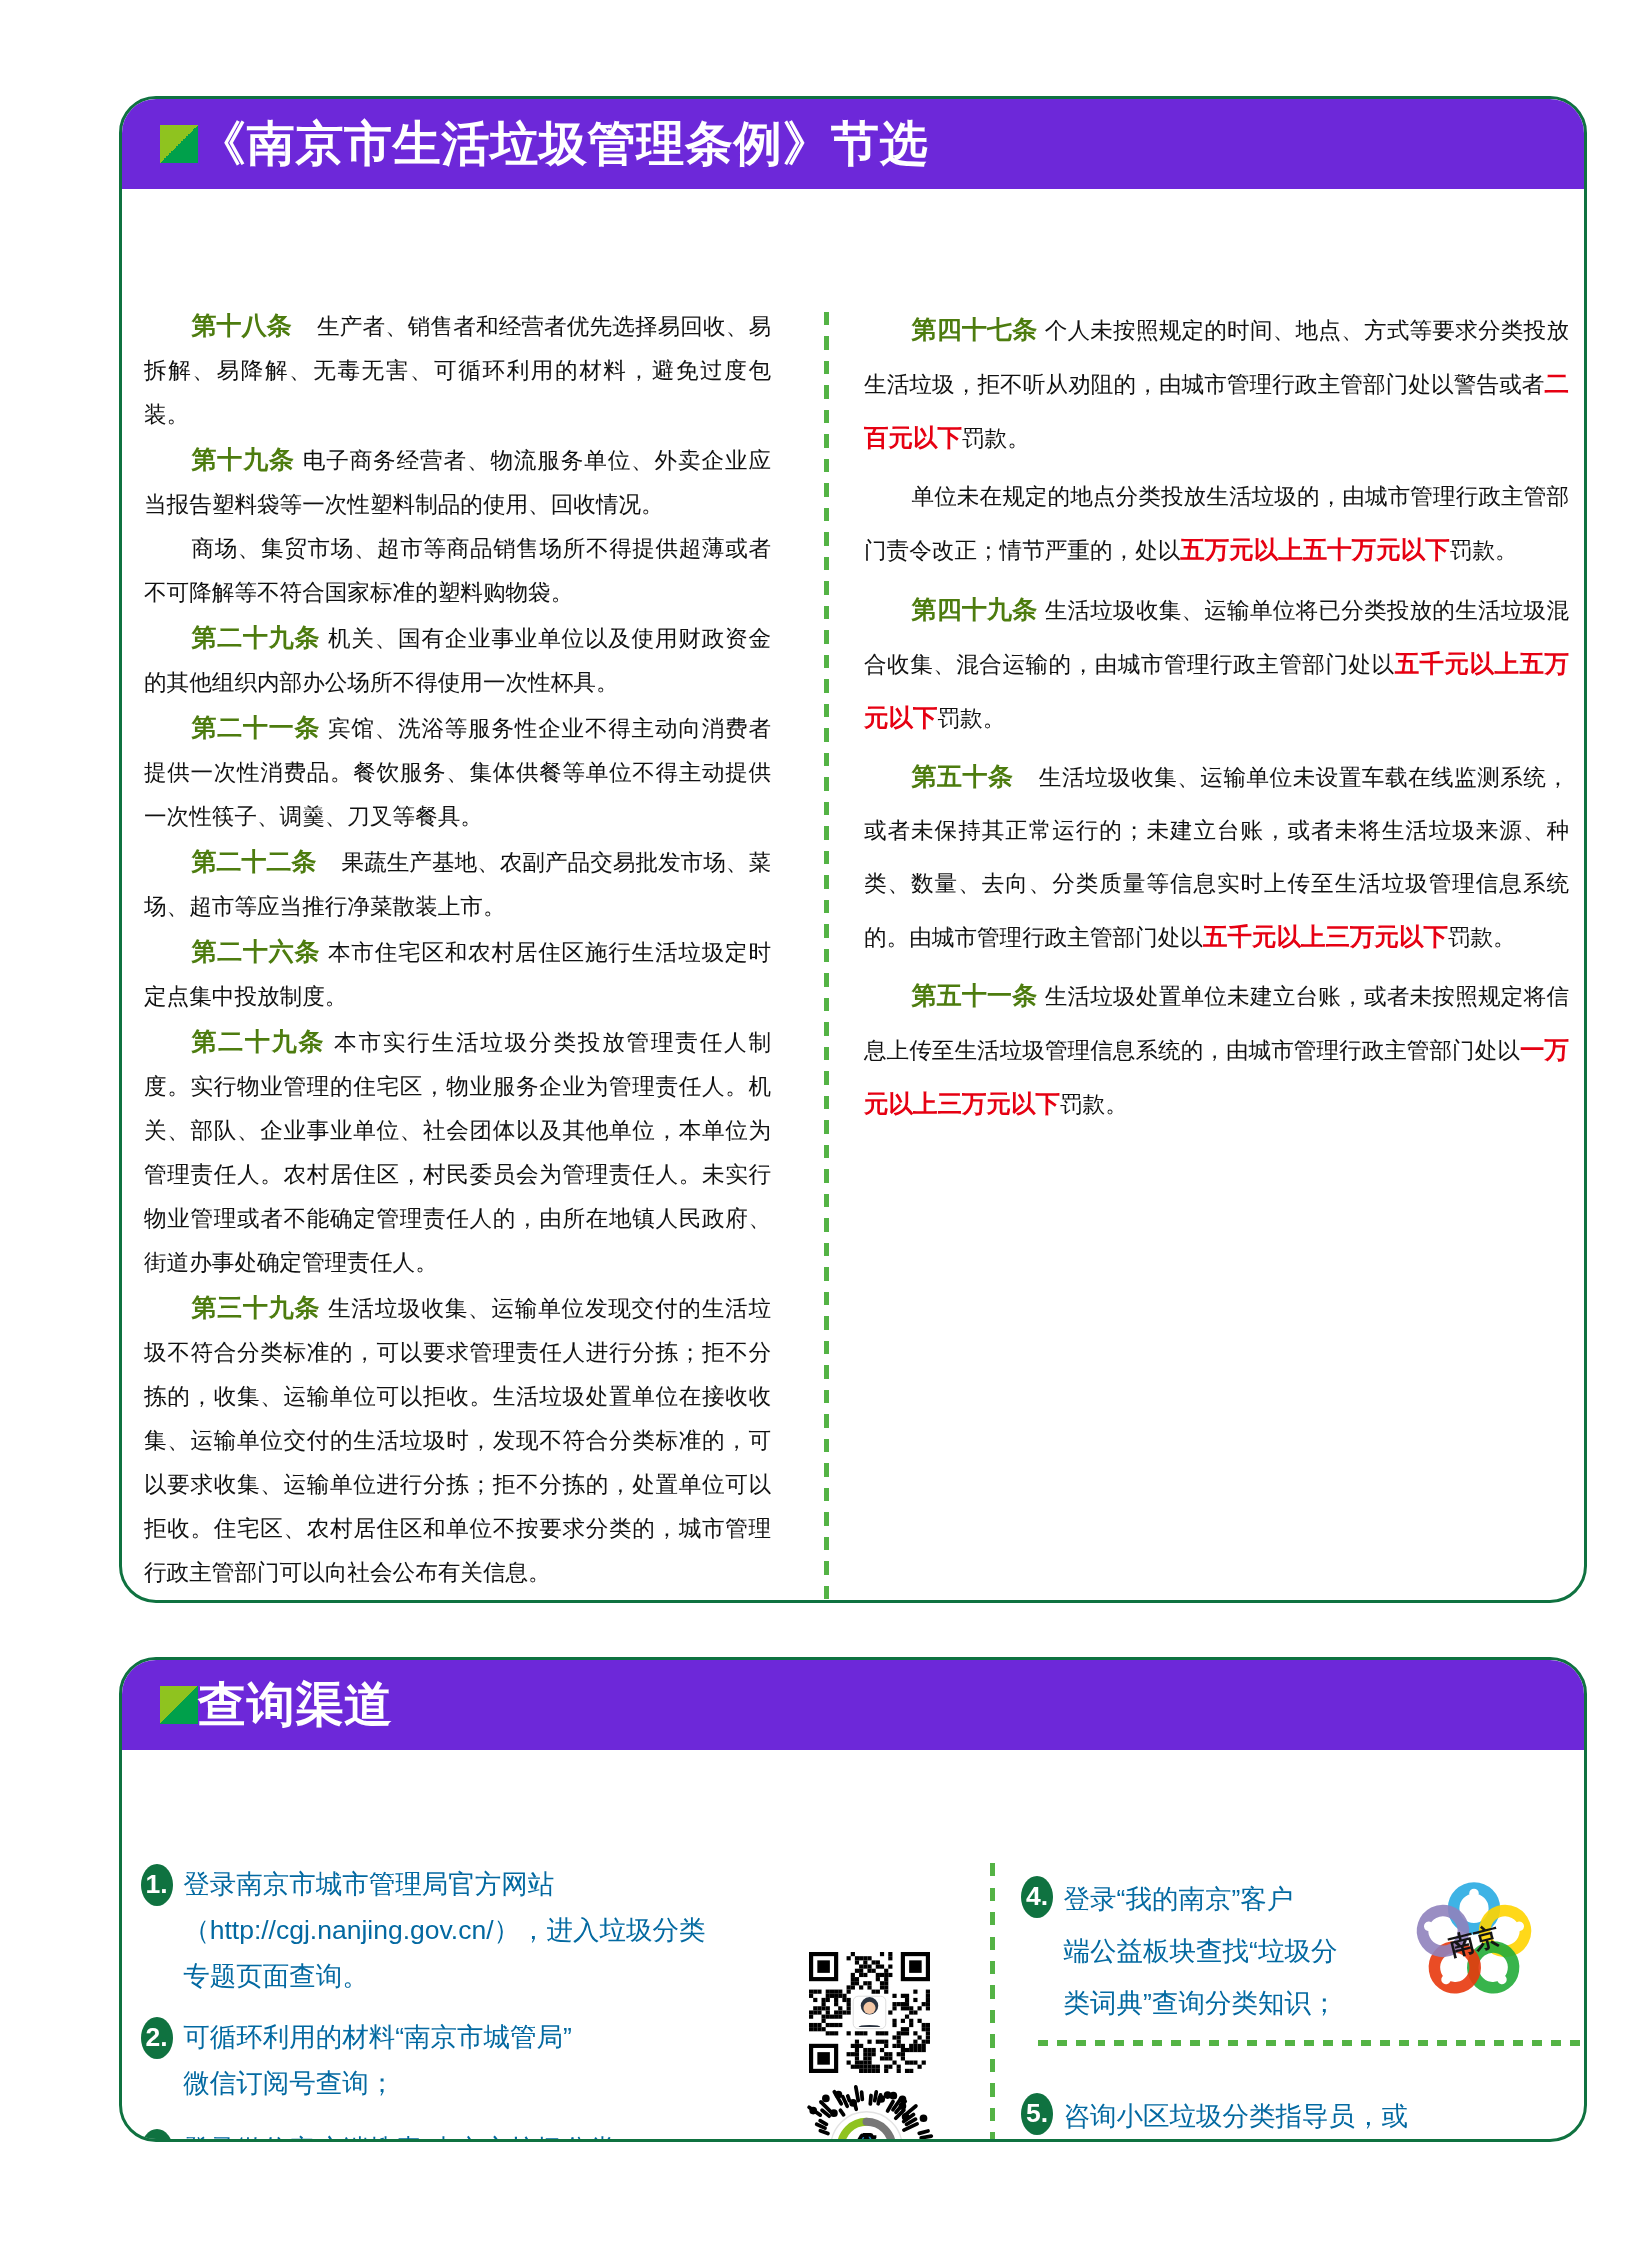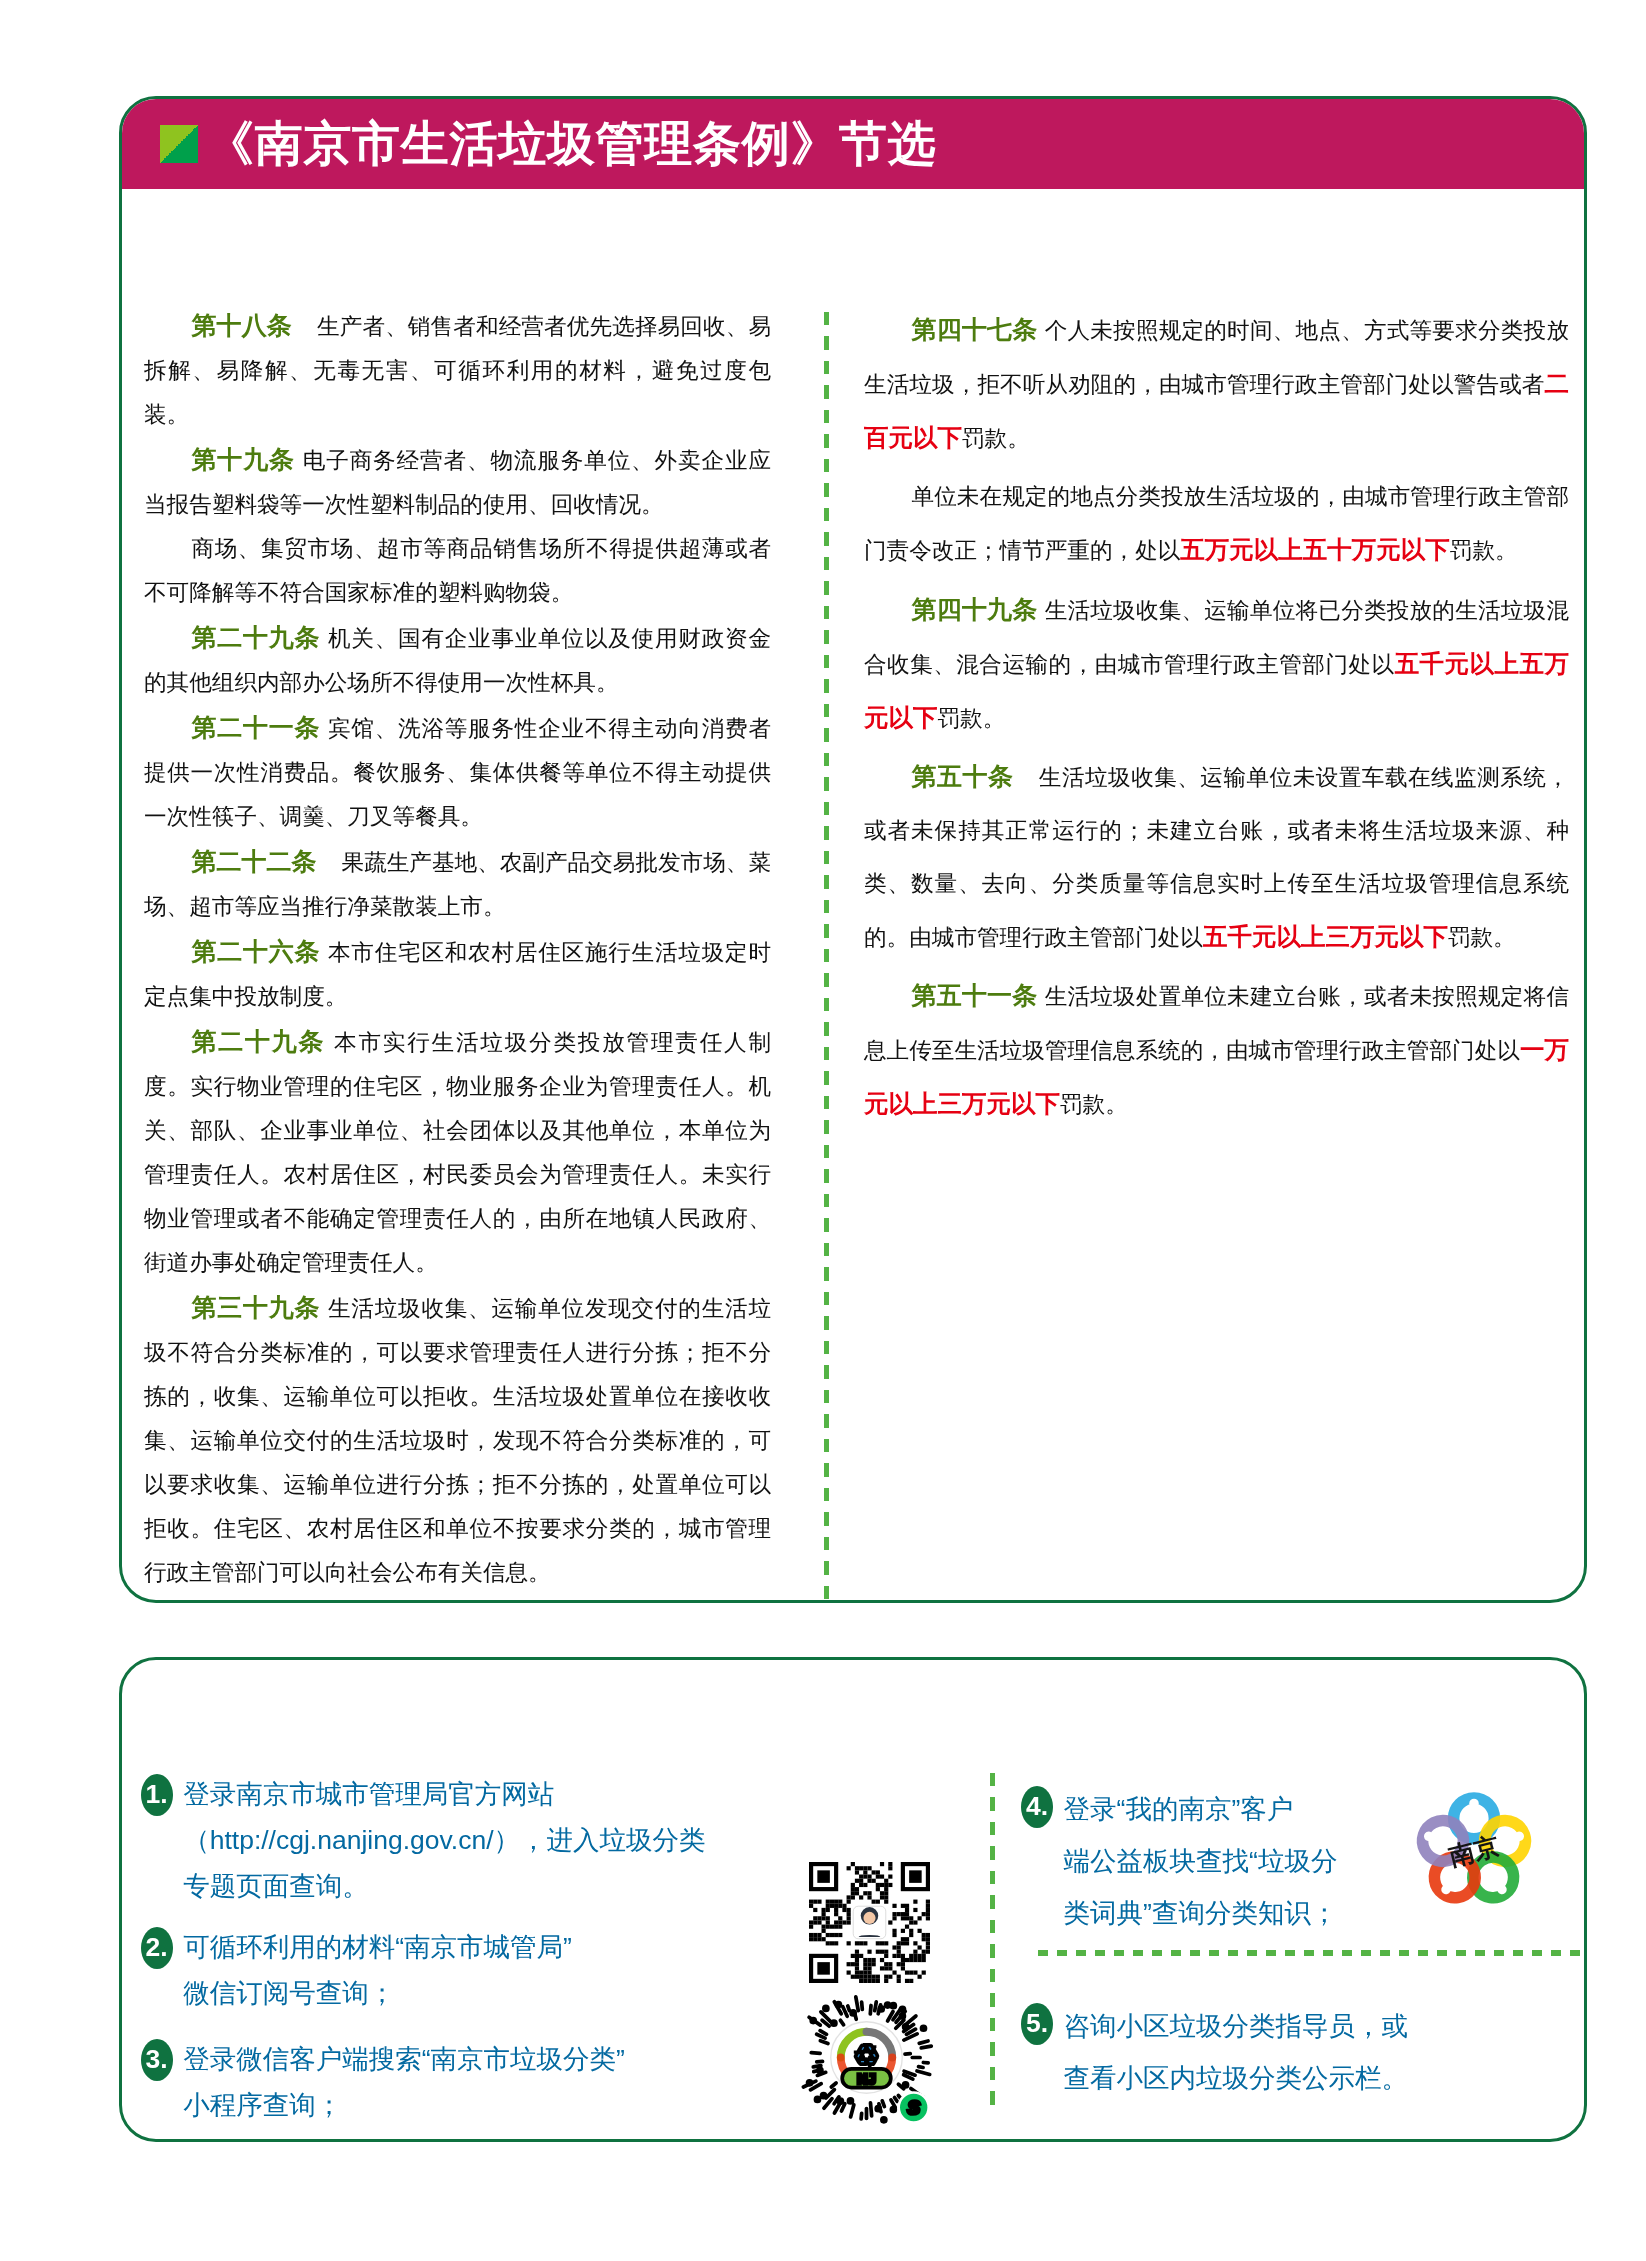--- a/index.html
+++ b/index.html
@@ -14,8 +14,8 @@
   .law-card{top:96px;height:1507px;}
   .channels-card{top:1657px;height:485px;}
   .banner{
-    height:90px;background:#be185d;display:flex;align-items:center;
-    padding-left:38px;gap:8px;
+    height:90px;background:#6d28d9;display:flex;align-items:center;
+    padding-left:38px;gap:0;
   }
   .banner-icon{
     width:38px;height:38px;flex:0 0 auto;

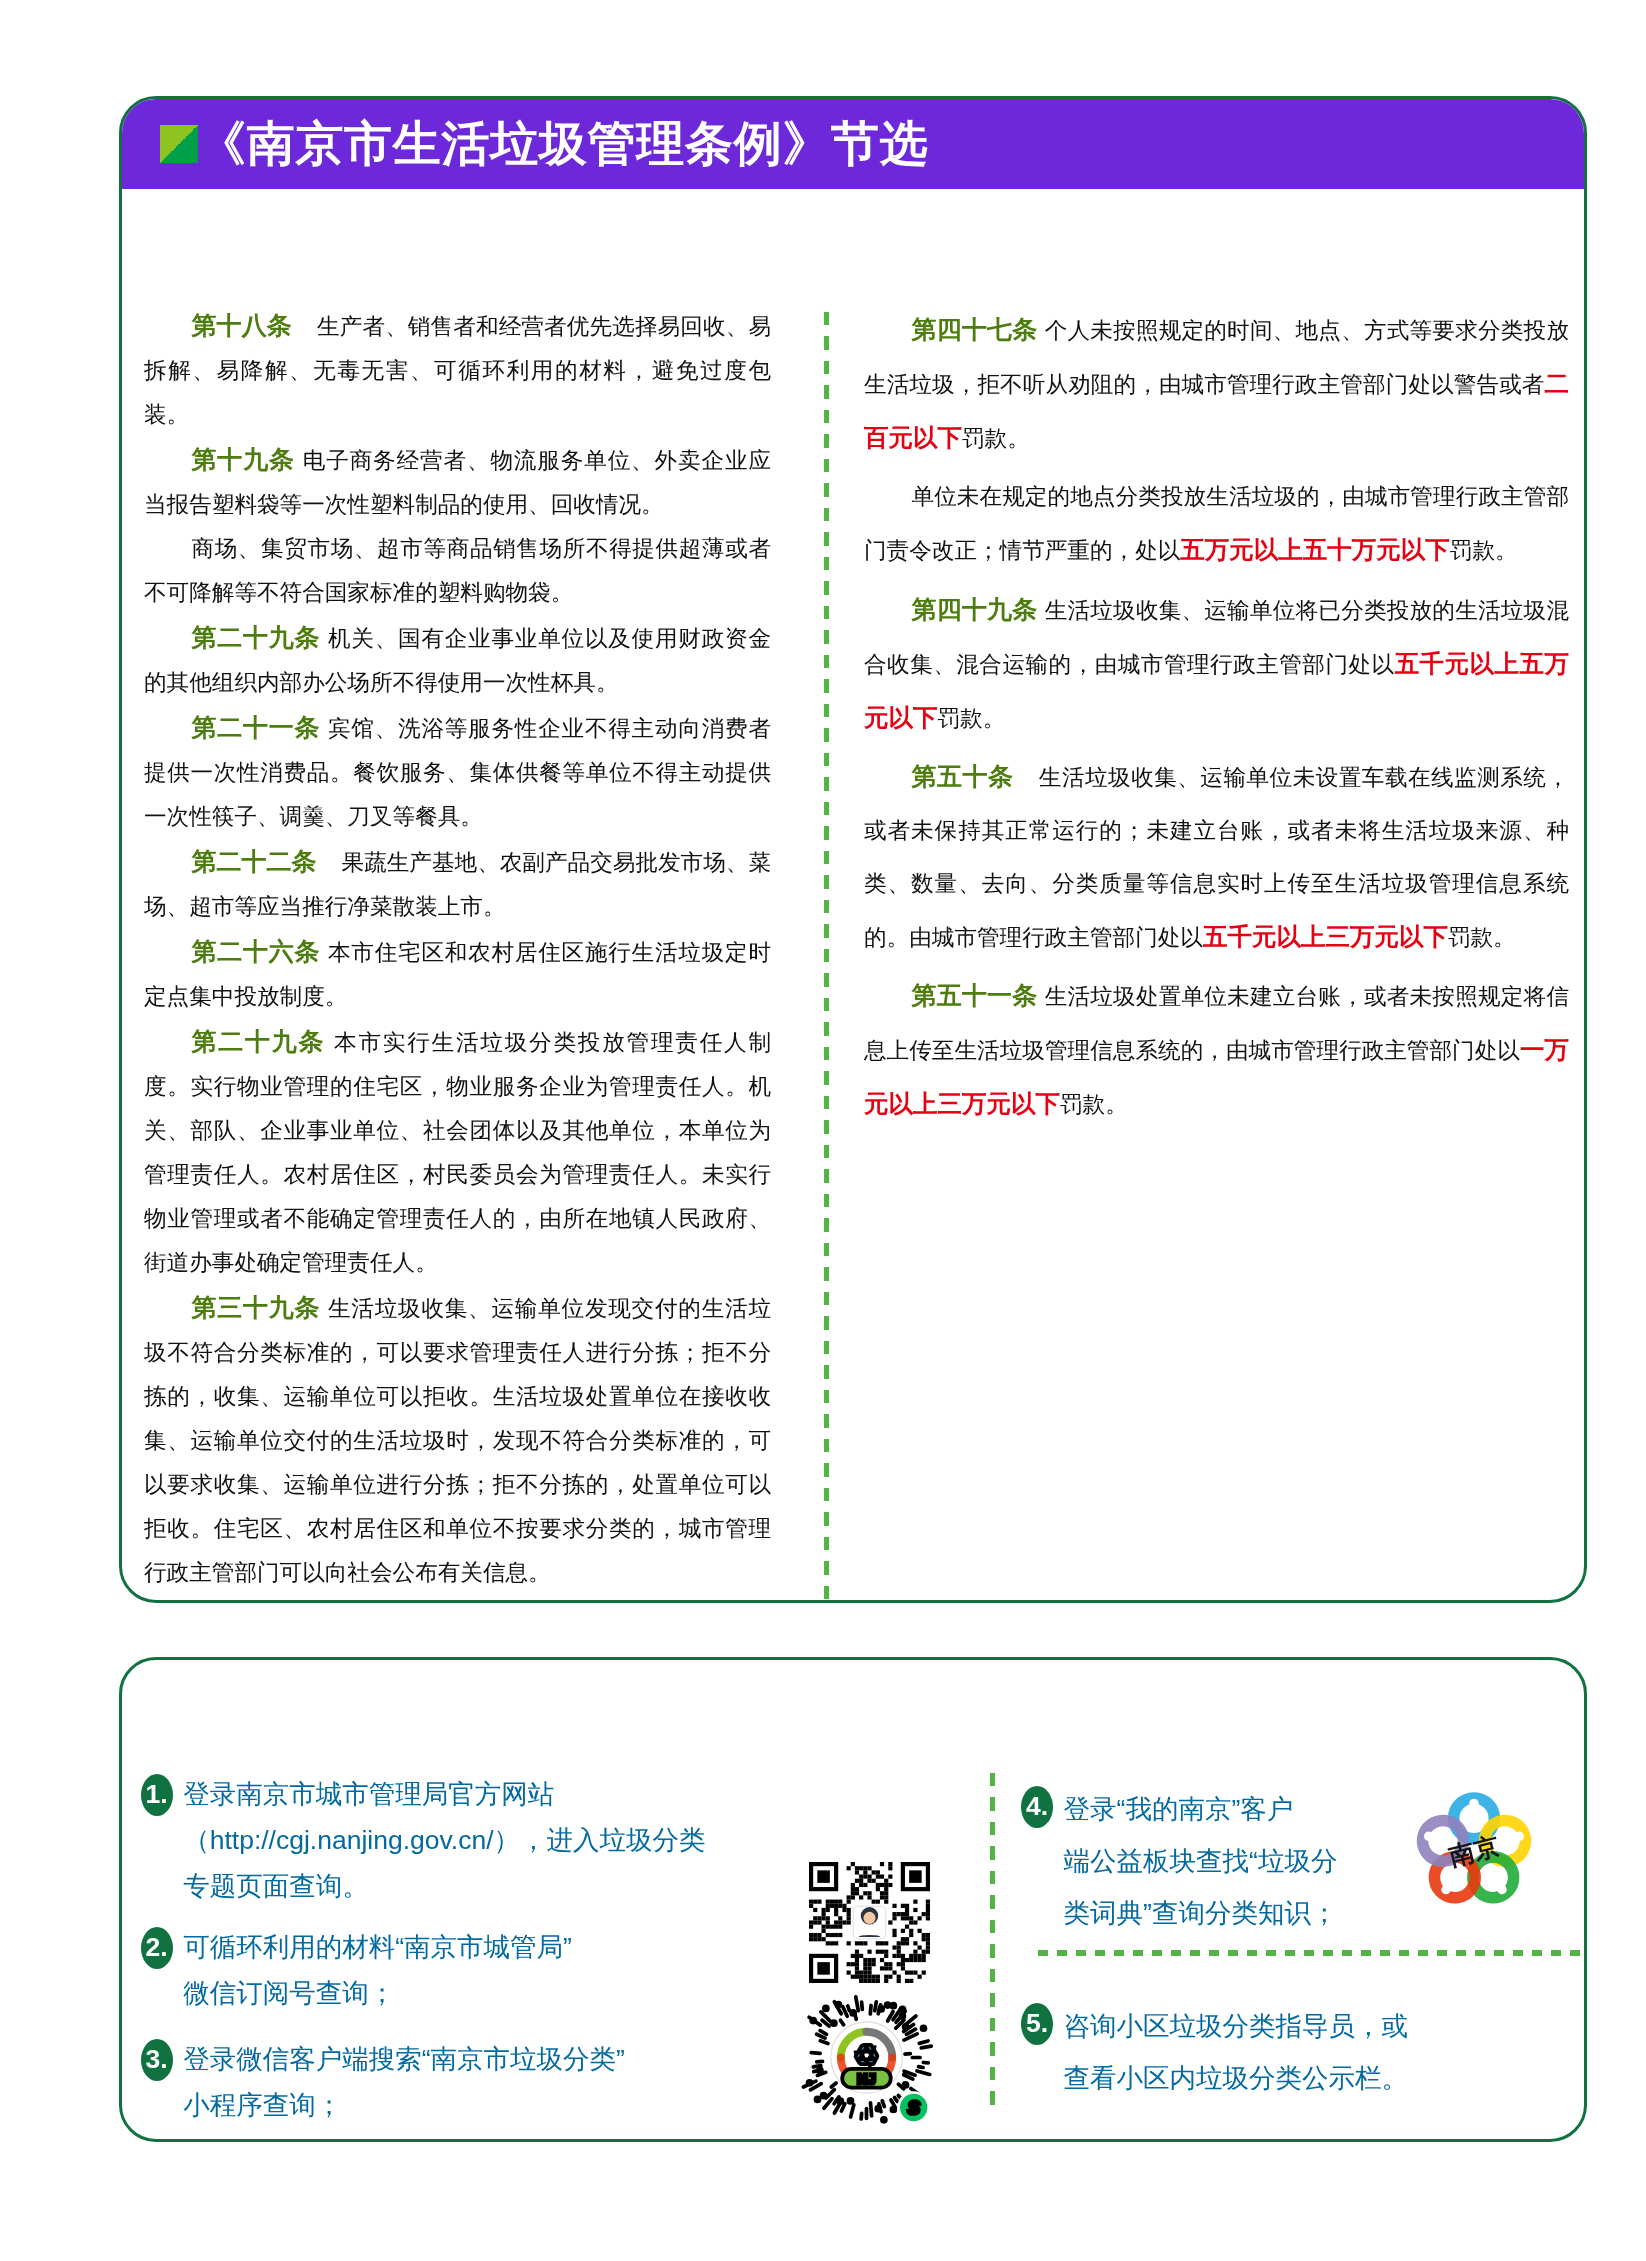--- a/index.html
+++ b/index.html
@@ -90,6 +90,10 @@
 </section>
 
 <section class="card channels-card">
+  <header class="banner">
+    <span class="banner-icon"></span>
+    <h1 class="banner-title">查询渠道</h1>
+  </header>
   <div class="card-body">
 
     <div class="ch-item" style="left:18.6px;top:111px;width:664px">

